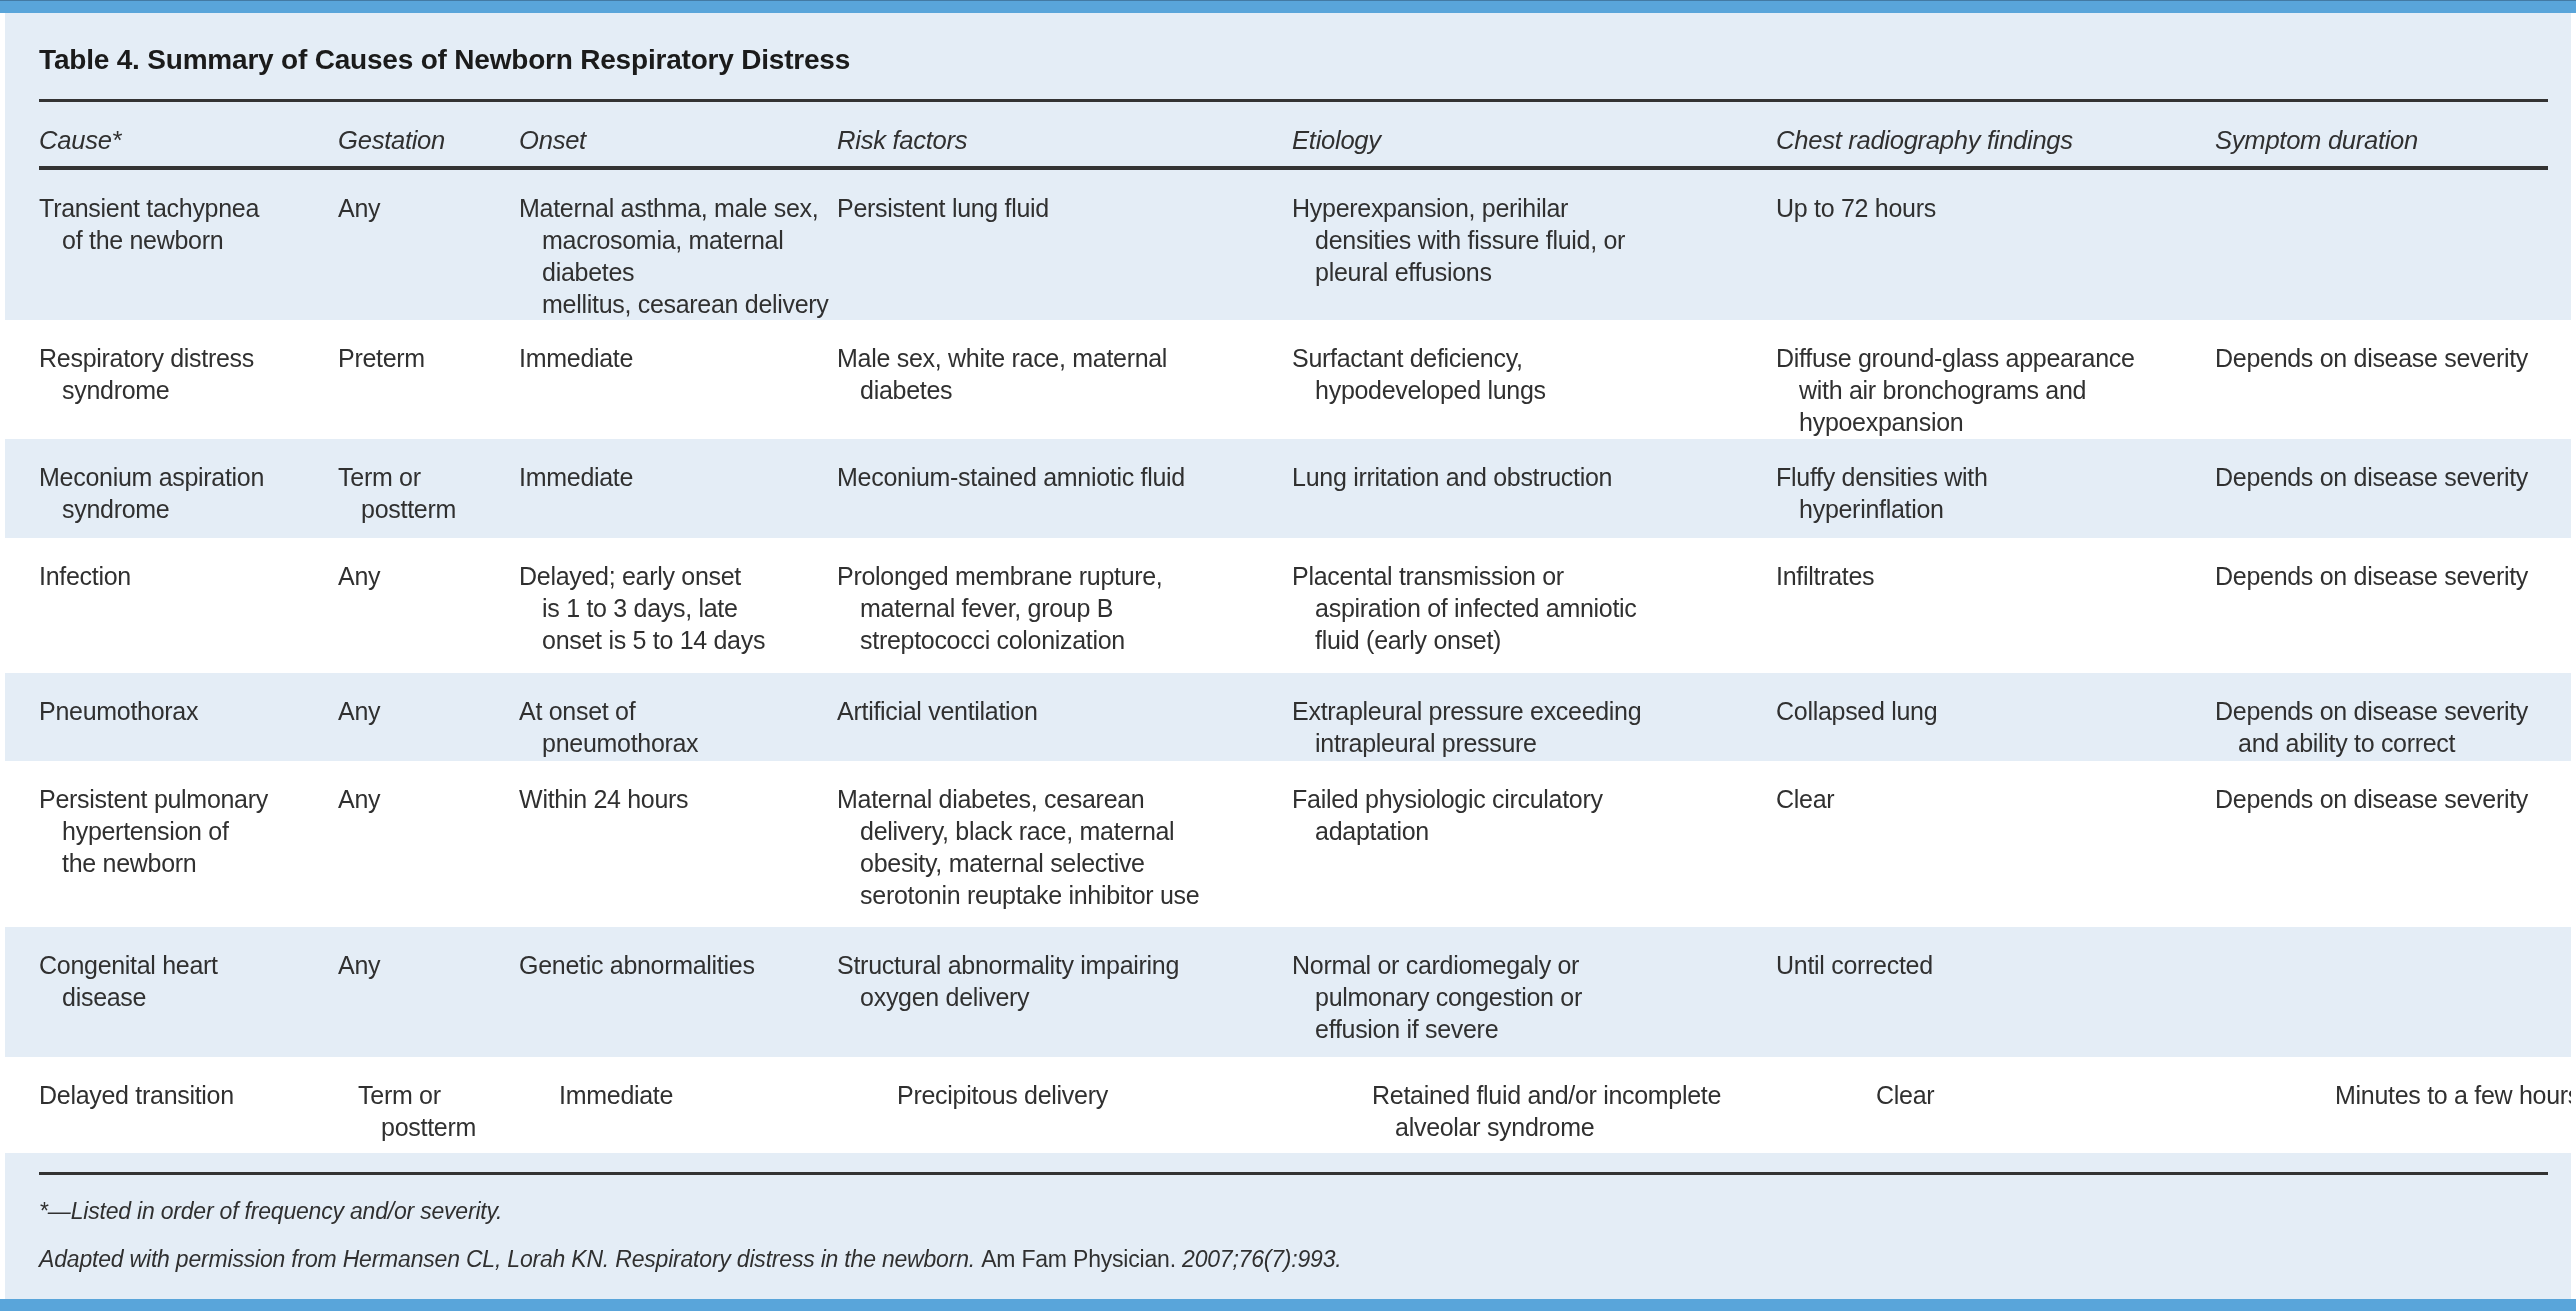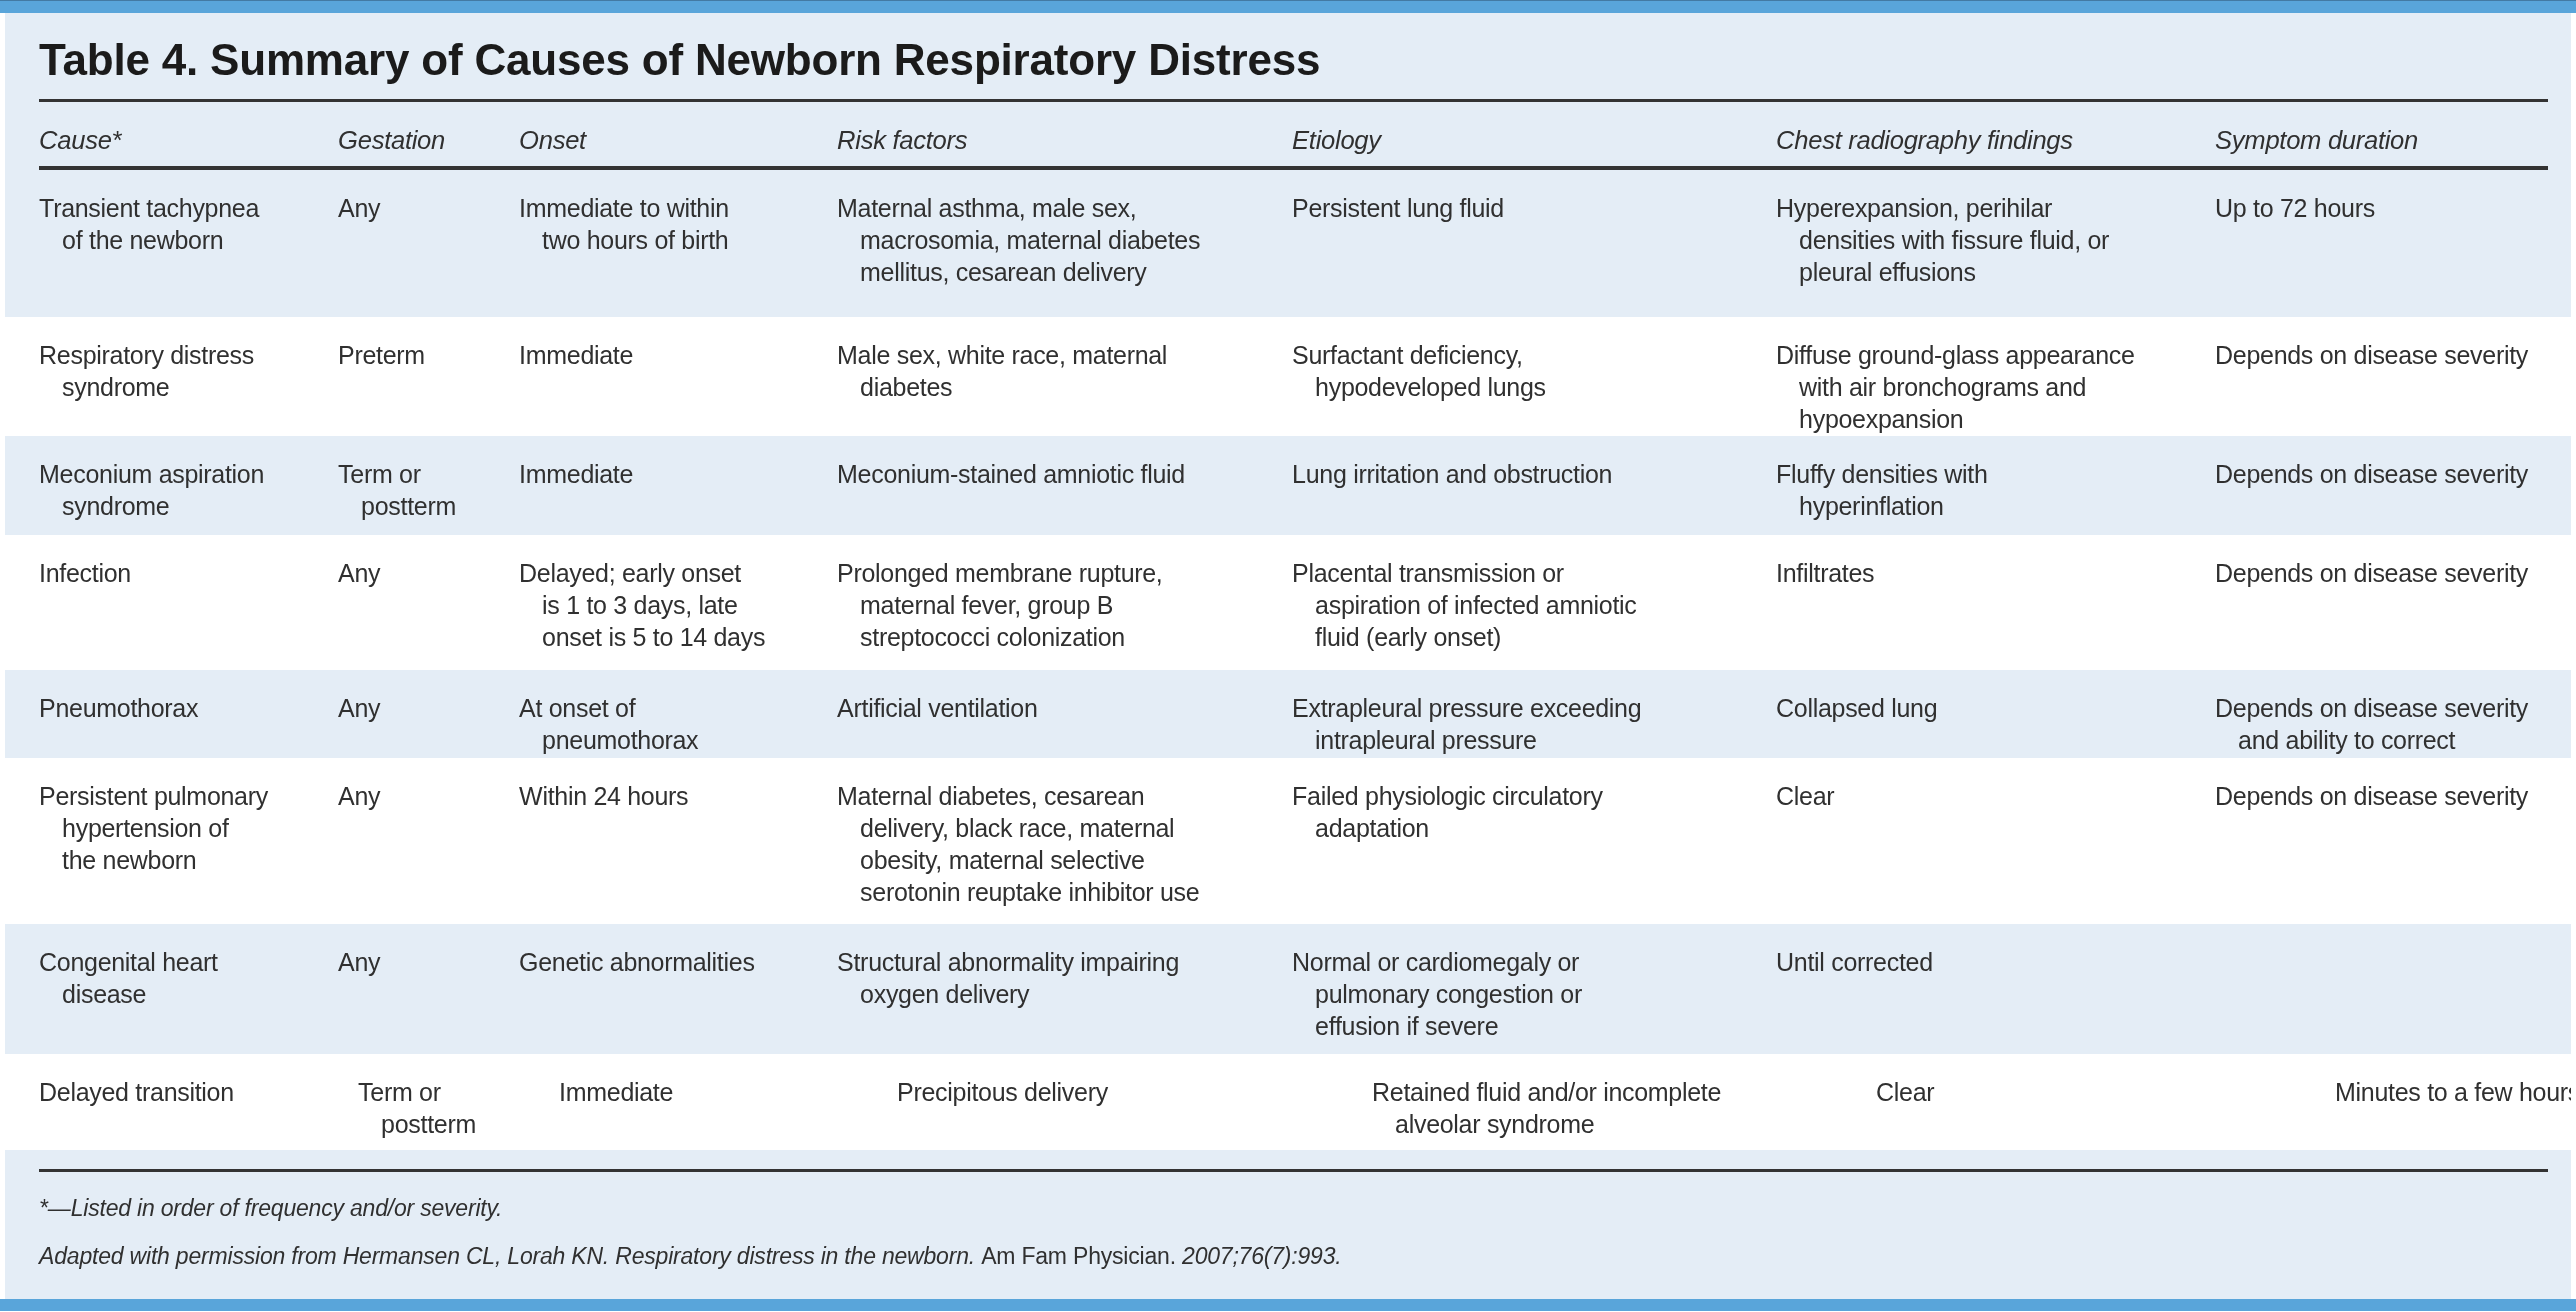--- a/index.html
+++ b/index.html
@@ -31,7 +31,7 @@
   }
   .title{
     margin:30px 0 0 34px;
-    font-size:44px;line-height:34px;font-weight:bold;
+    font-size:28px;line-height:34px;font-weight:bold;
     letter-spacing:-0.2px;color:var(--ink-title);
   }
   .hrule{

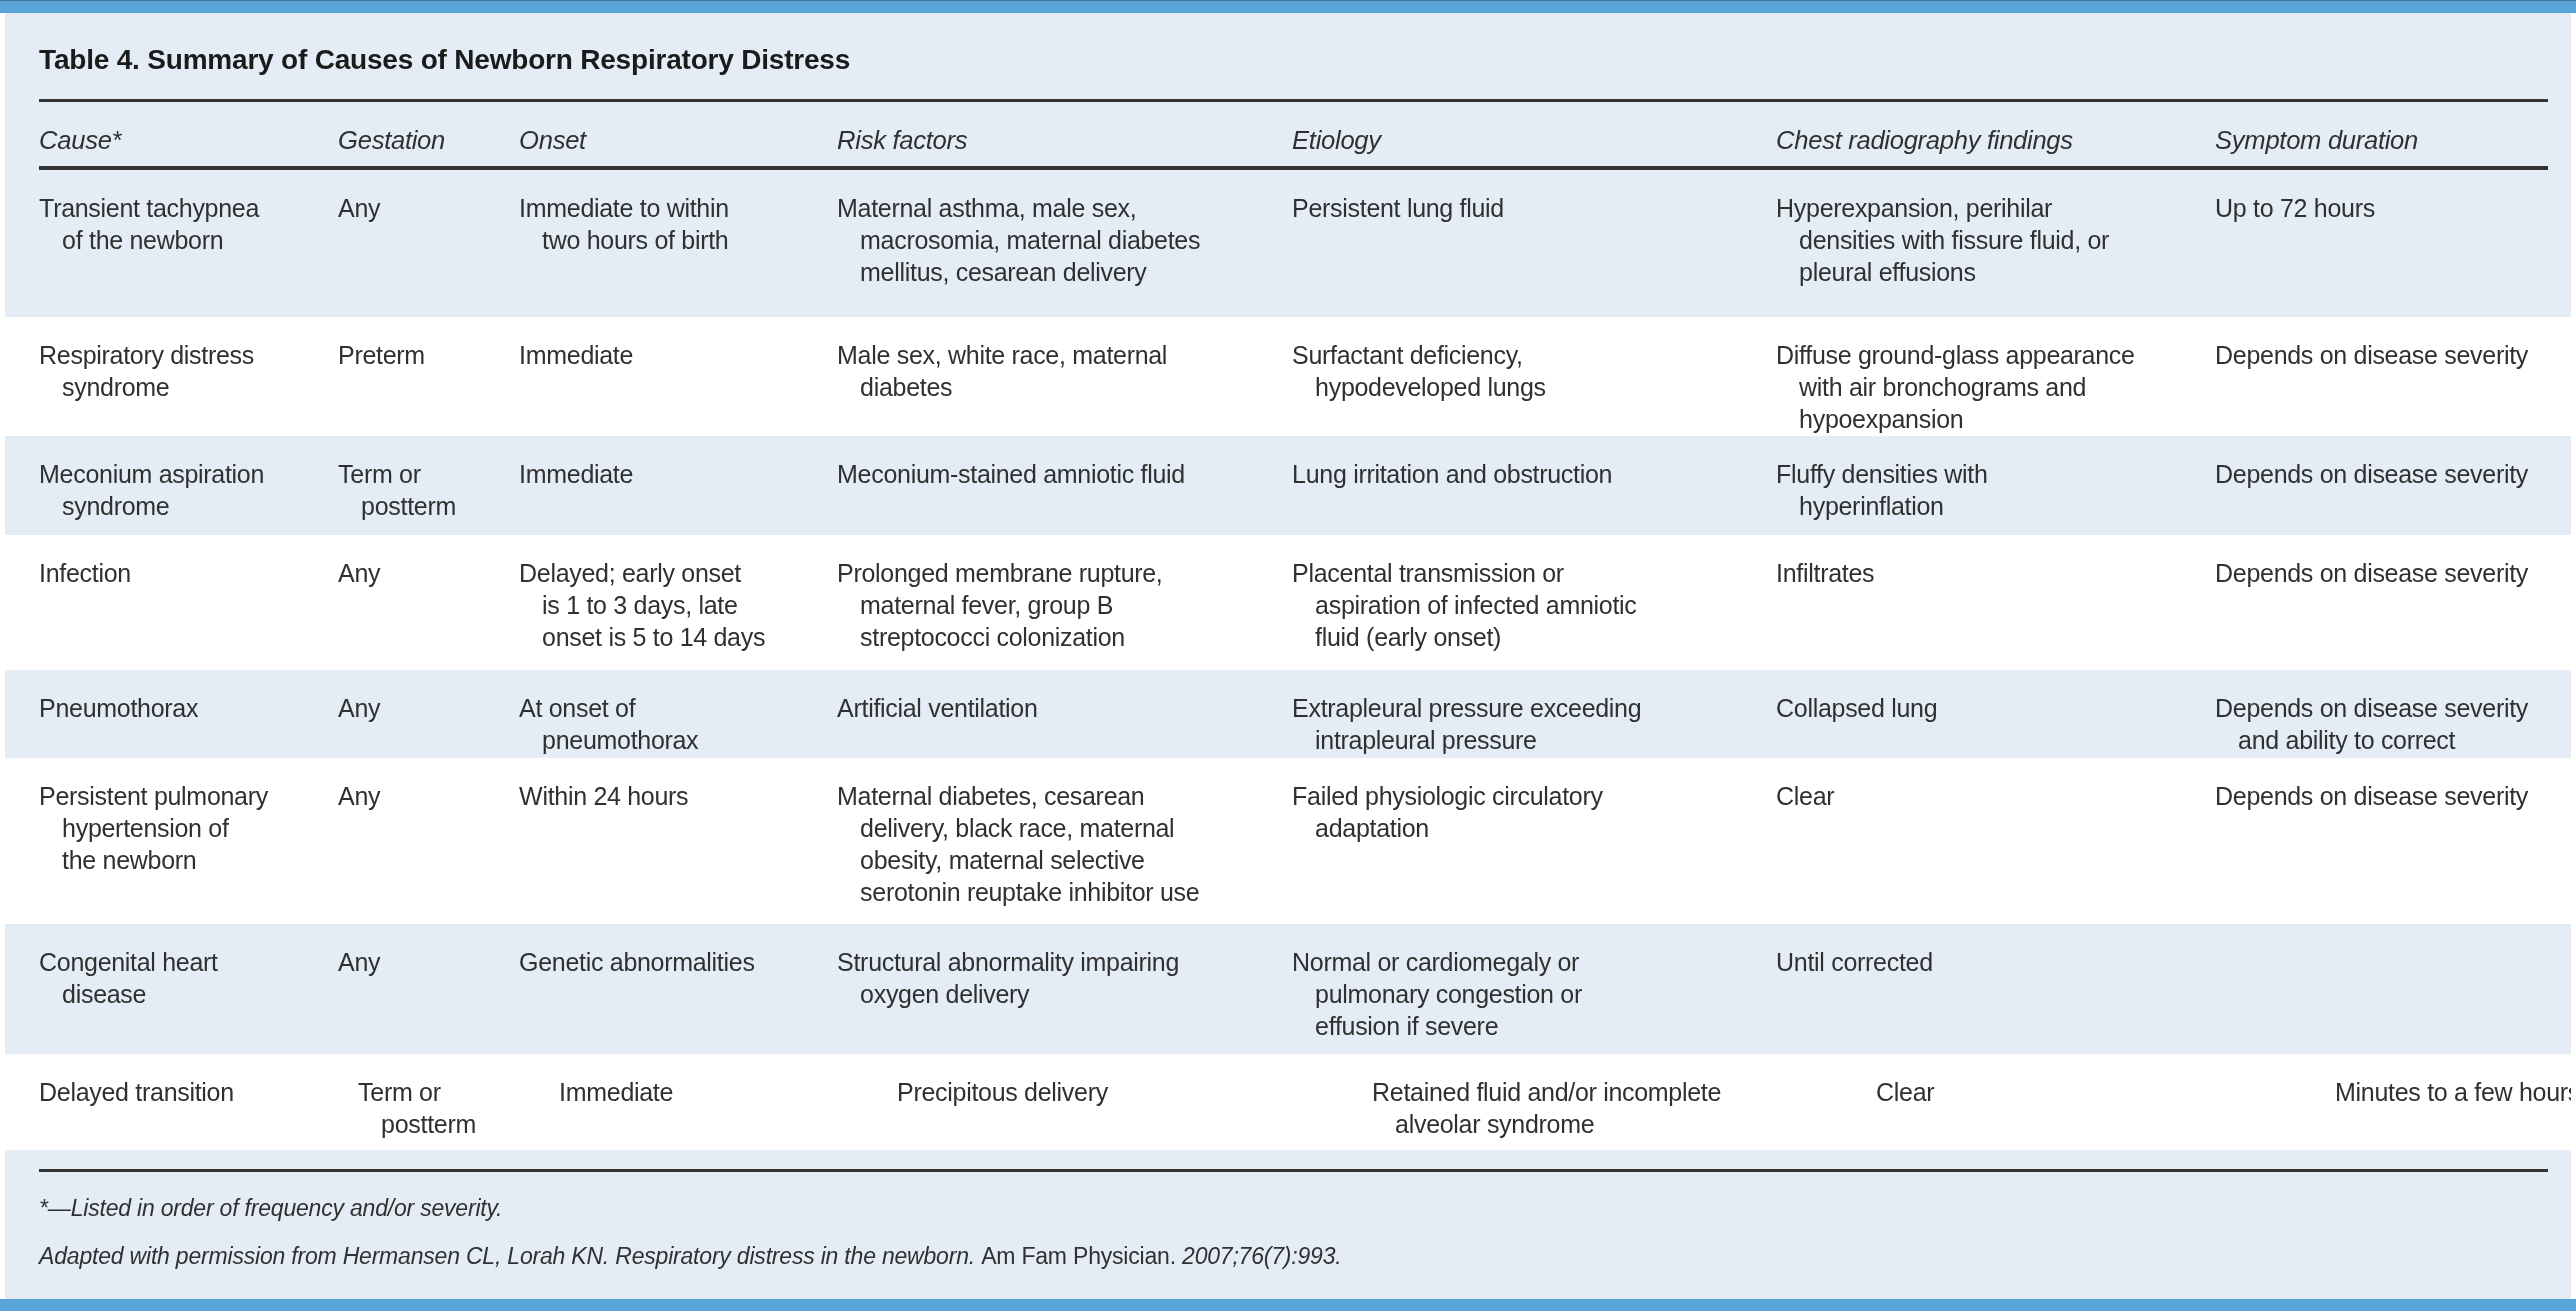--- a/index.html
+++ b/index.html
@@ -115,8 +115,6 @@
         <div class="cell">Transient tachypnea
 of the newborn</div>
         <div class="cell">Any</div>
-        <div class="cell">Immediate to within
-two hours of birth</div>
         <div class="cell">Maternal asthma, male sex,
 macrosomia, maternal diabetes
 mellitus, cesarean delivery</div>

